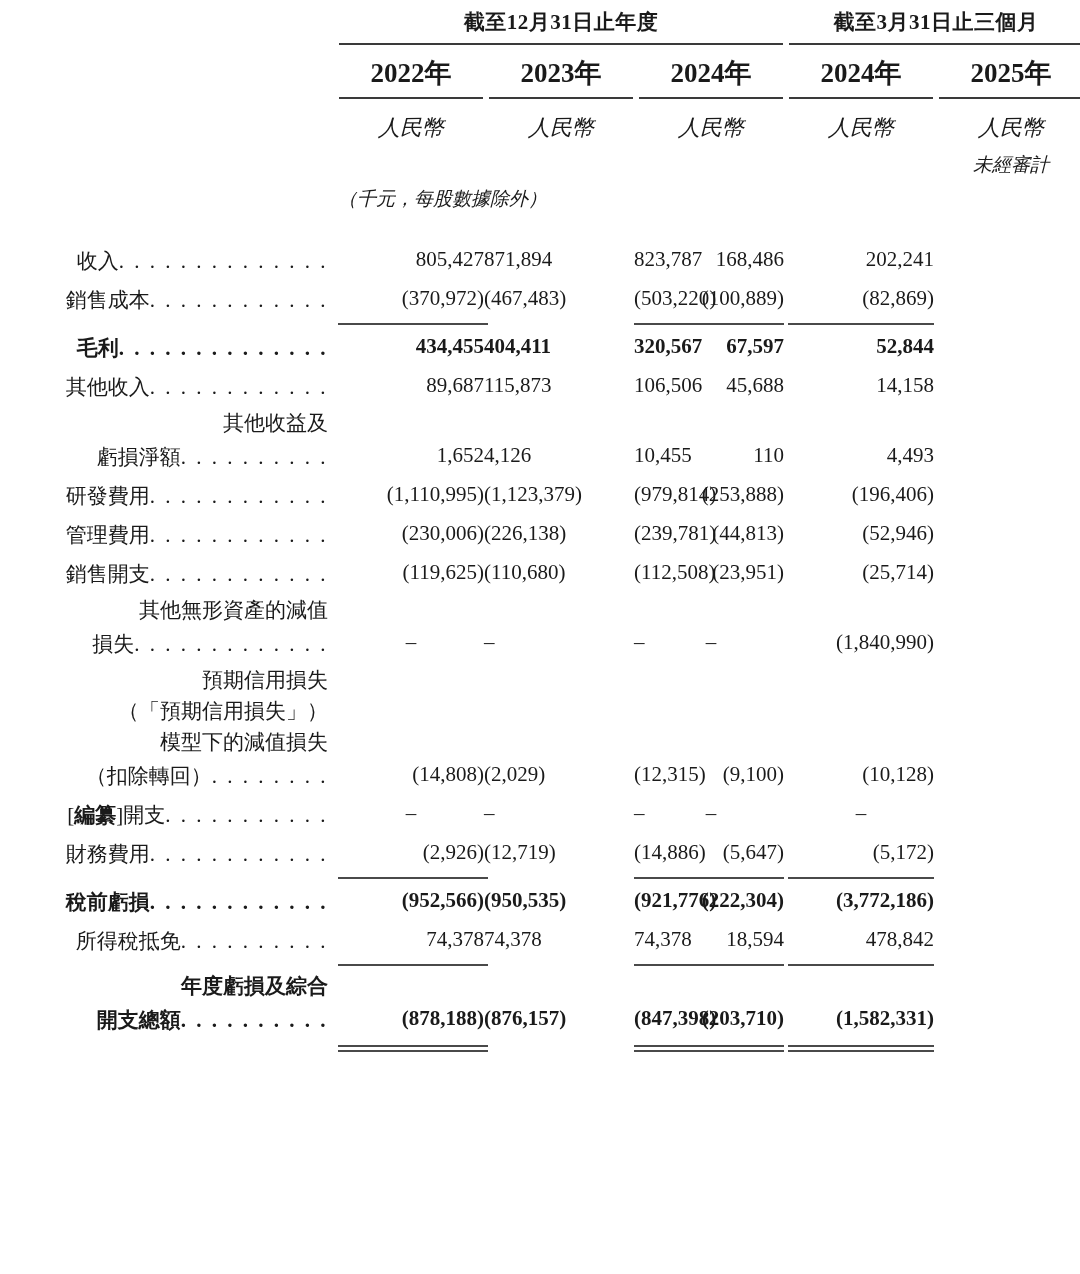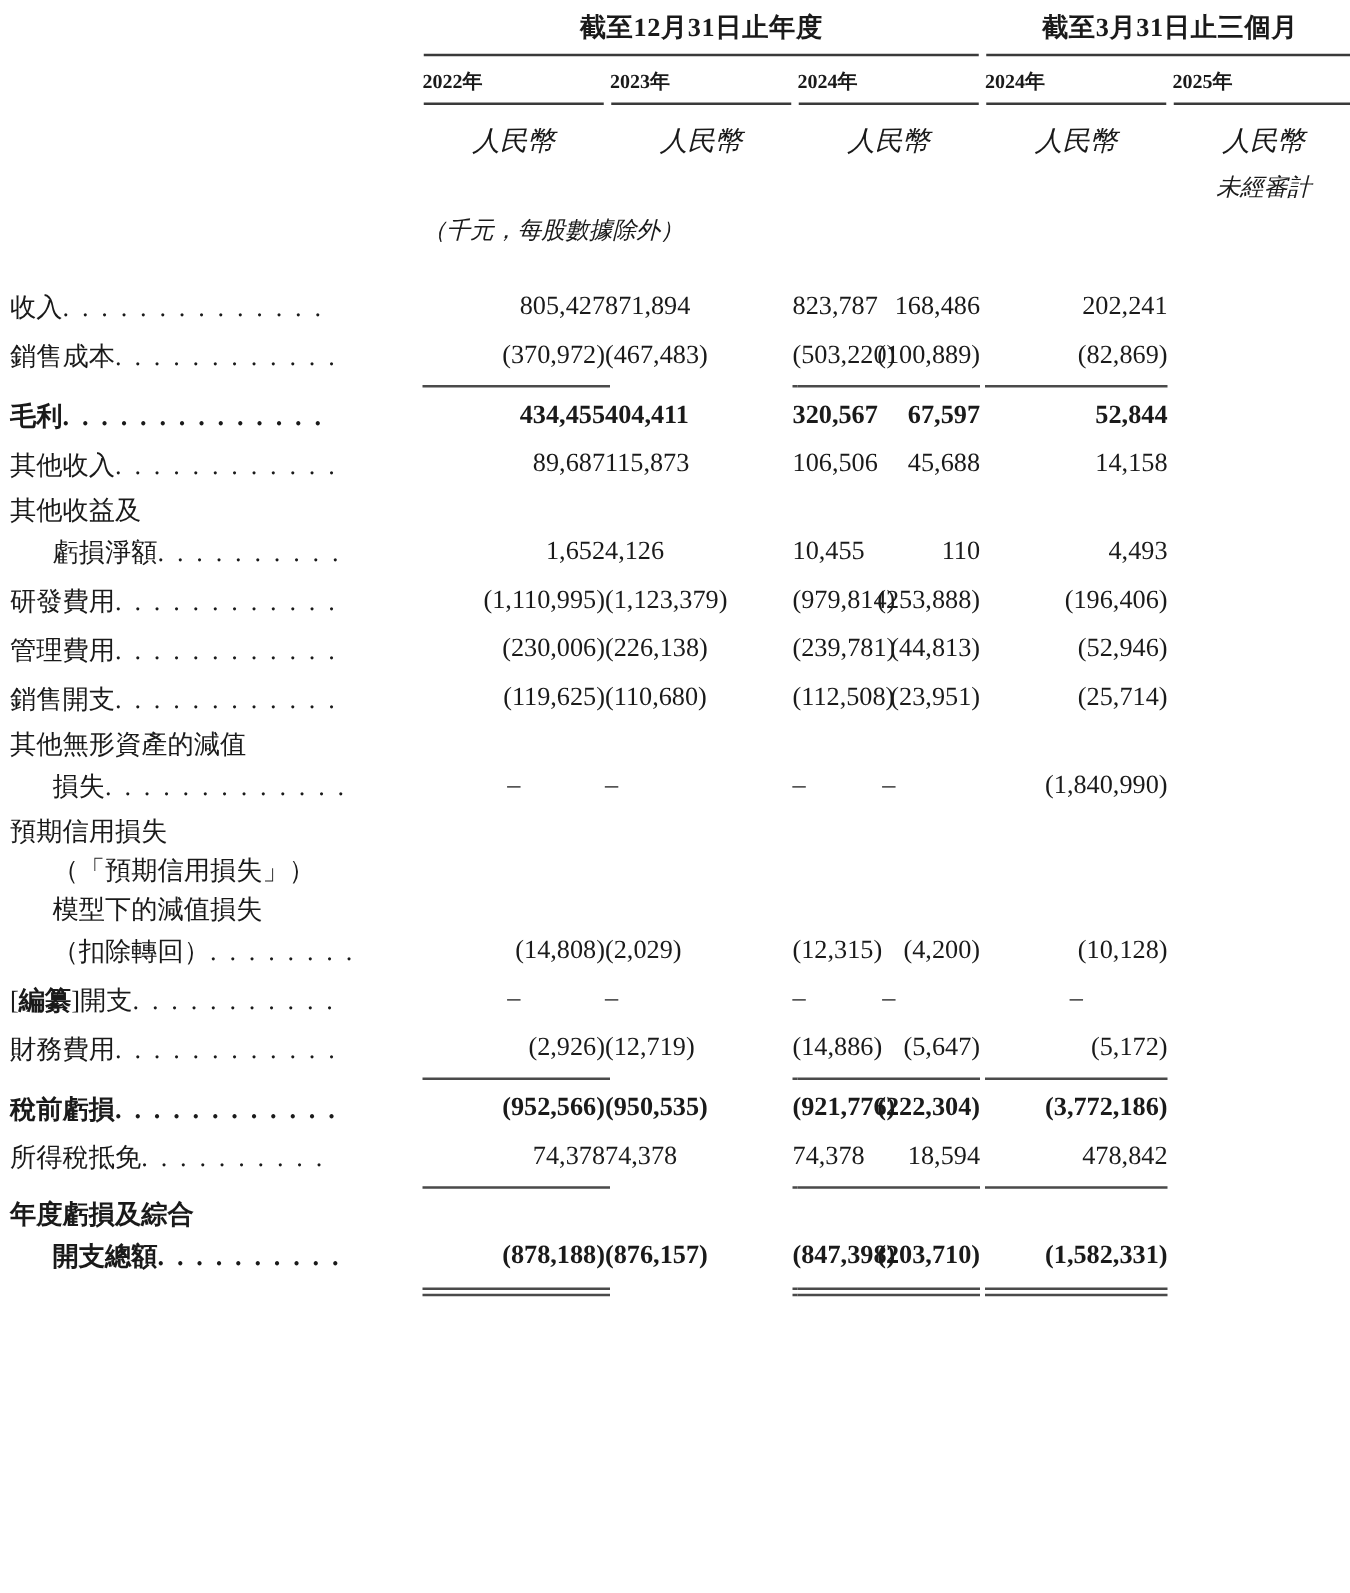--- a/index.html
+++ b/index.html
@@ -56,8 +56,9 @@
     width: 100%;
   }
   .yr {
+    text-align: center;
     font-weight: bold;
-    font-size: 16px;
+    font-size: 27px;
     padding: 9px 0 5px 0;
     white-space: nowrap;
   }

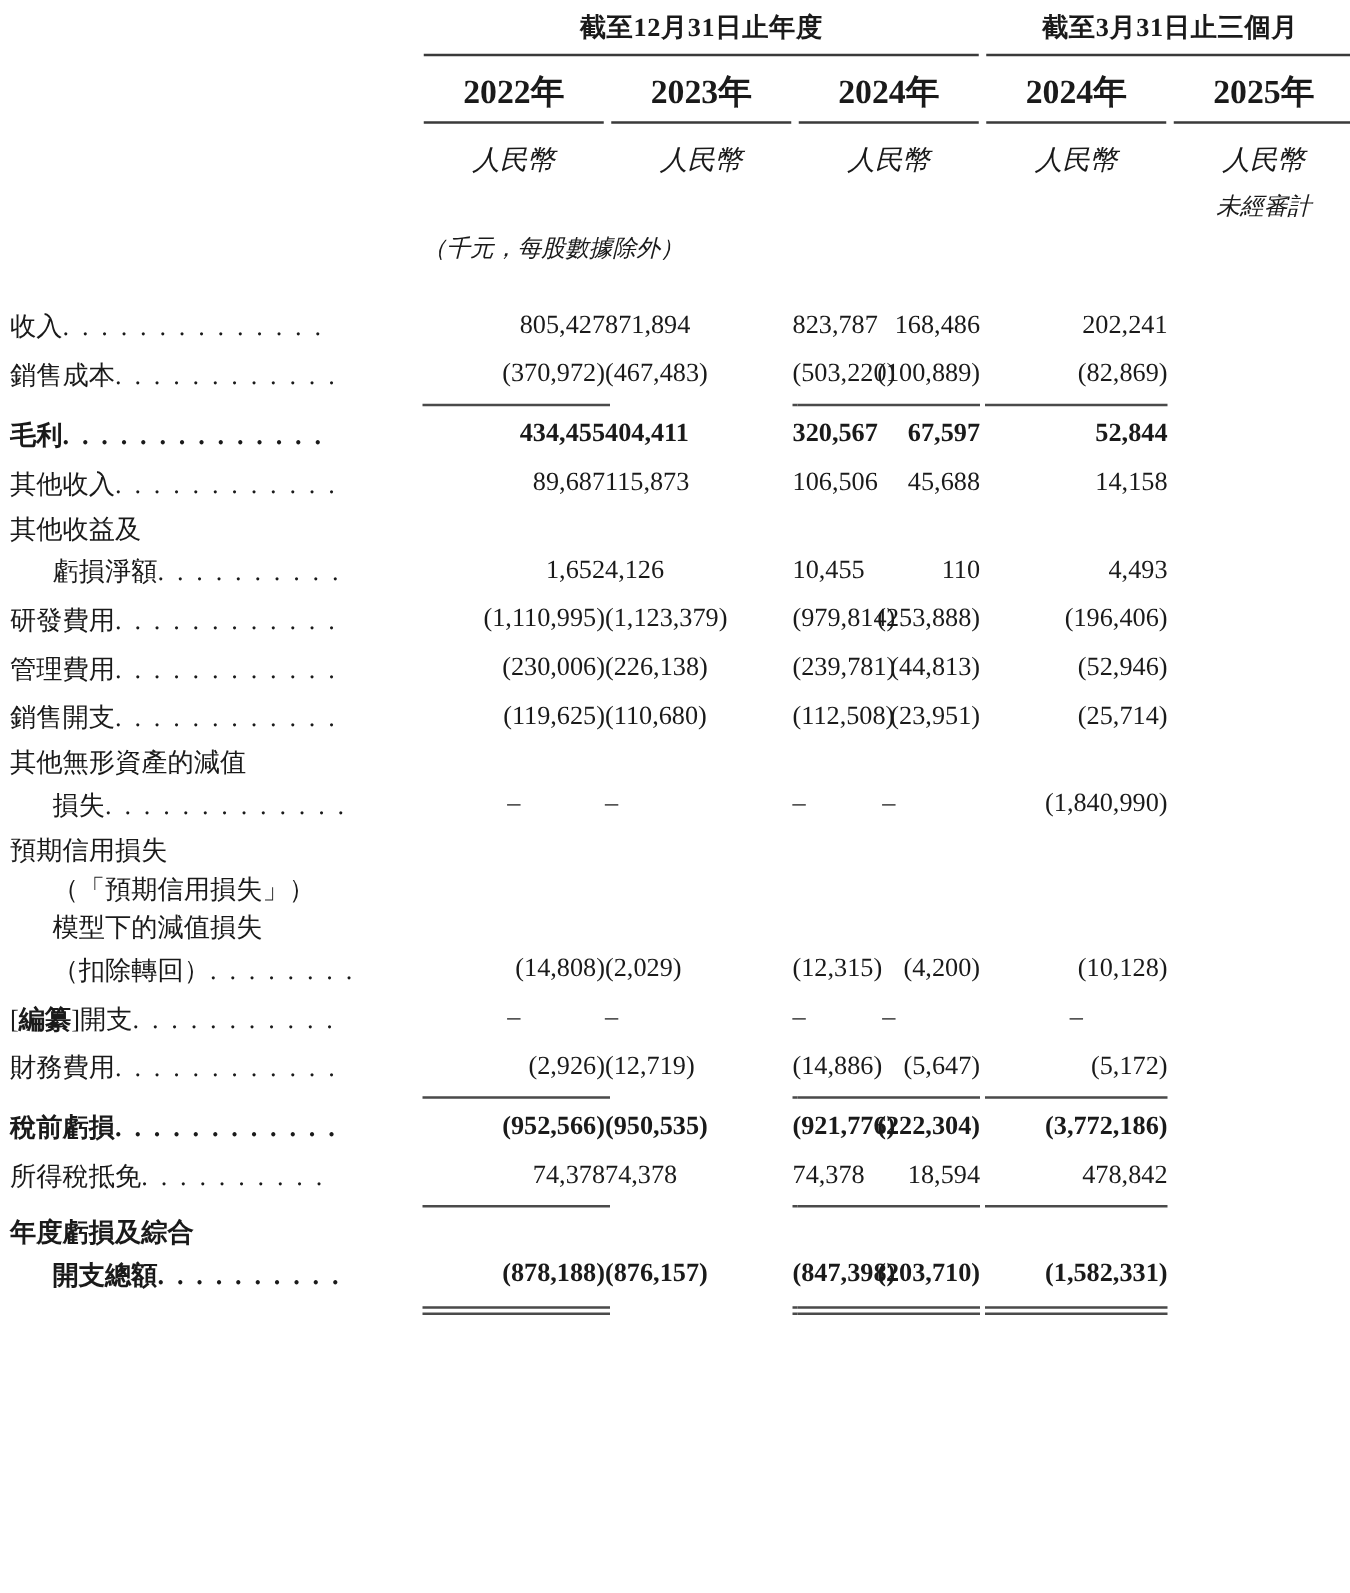--- a/index.html
+++ b/index.html
@@ -97,6 +97,7 @@
     padding: 7px 10px 7px 0;
     vertical-align: bottom;
     white-space: nowrap;
+    text-align: right;
   }
   td.label .dots {
     letter-spacing: 2.5px;

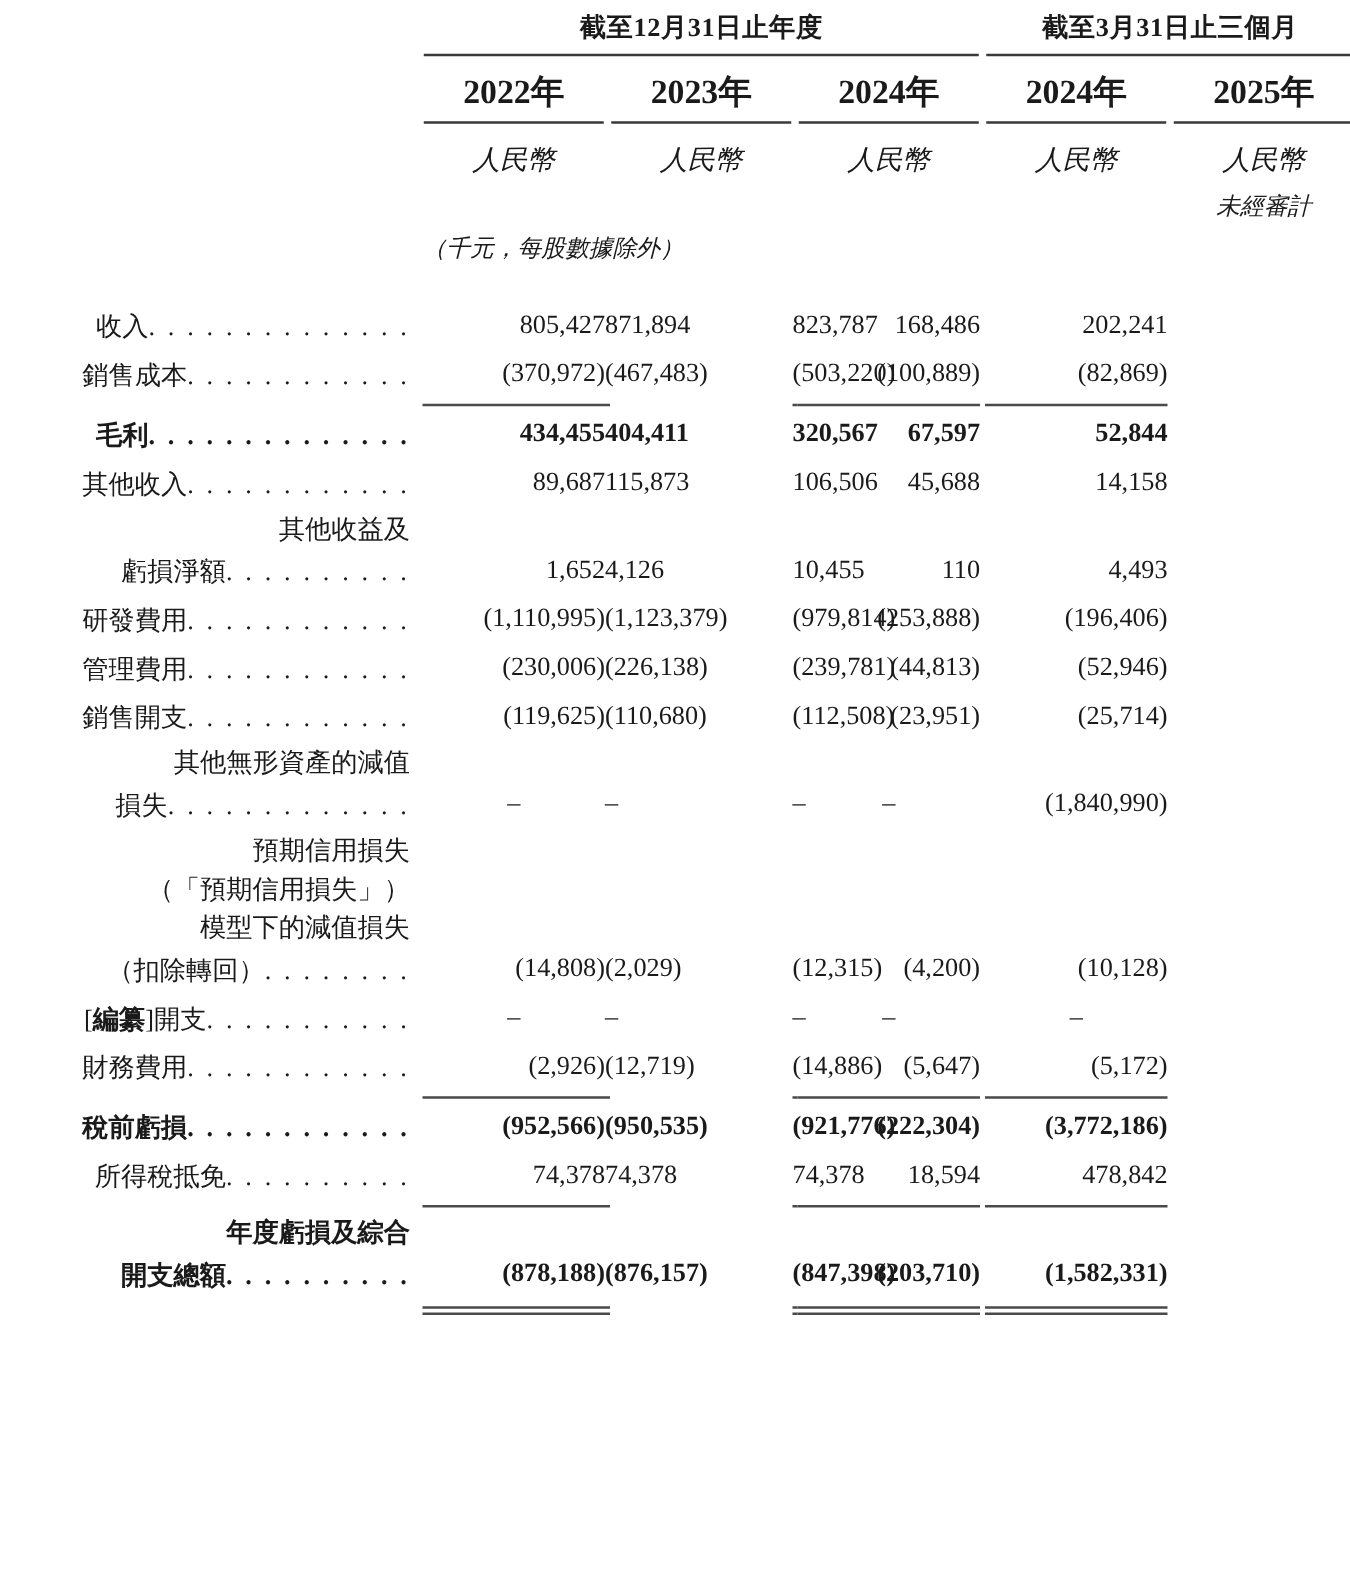--- a/index.html
+++ b/index.html
@@ -428,7 +428,7 @@
           <td class="num">(2,029)</td>
           <td></td>
           <td class="num">(12,315)</td>
-          <td class="num">(4,200)</td>
+          <td class="num">(9,100)</td>
           <td></td>
           <td class="num">(10,128)</td>
         </tr>

